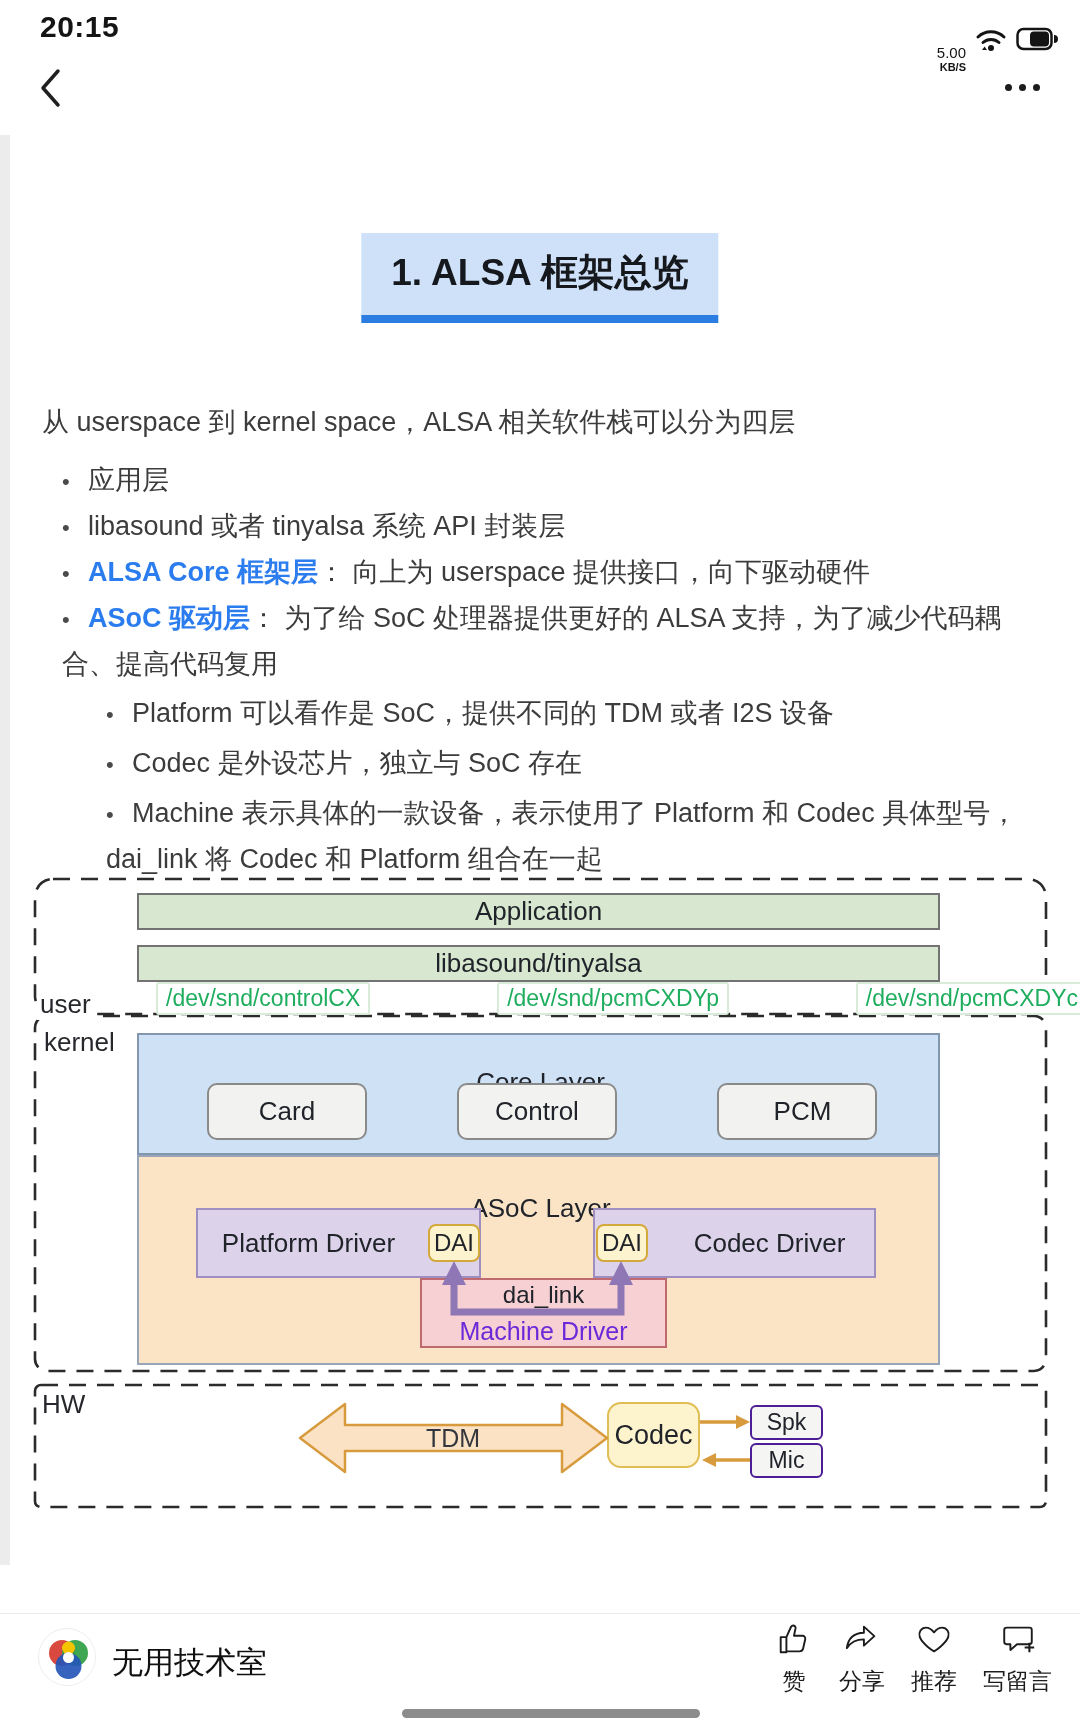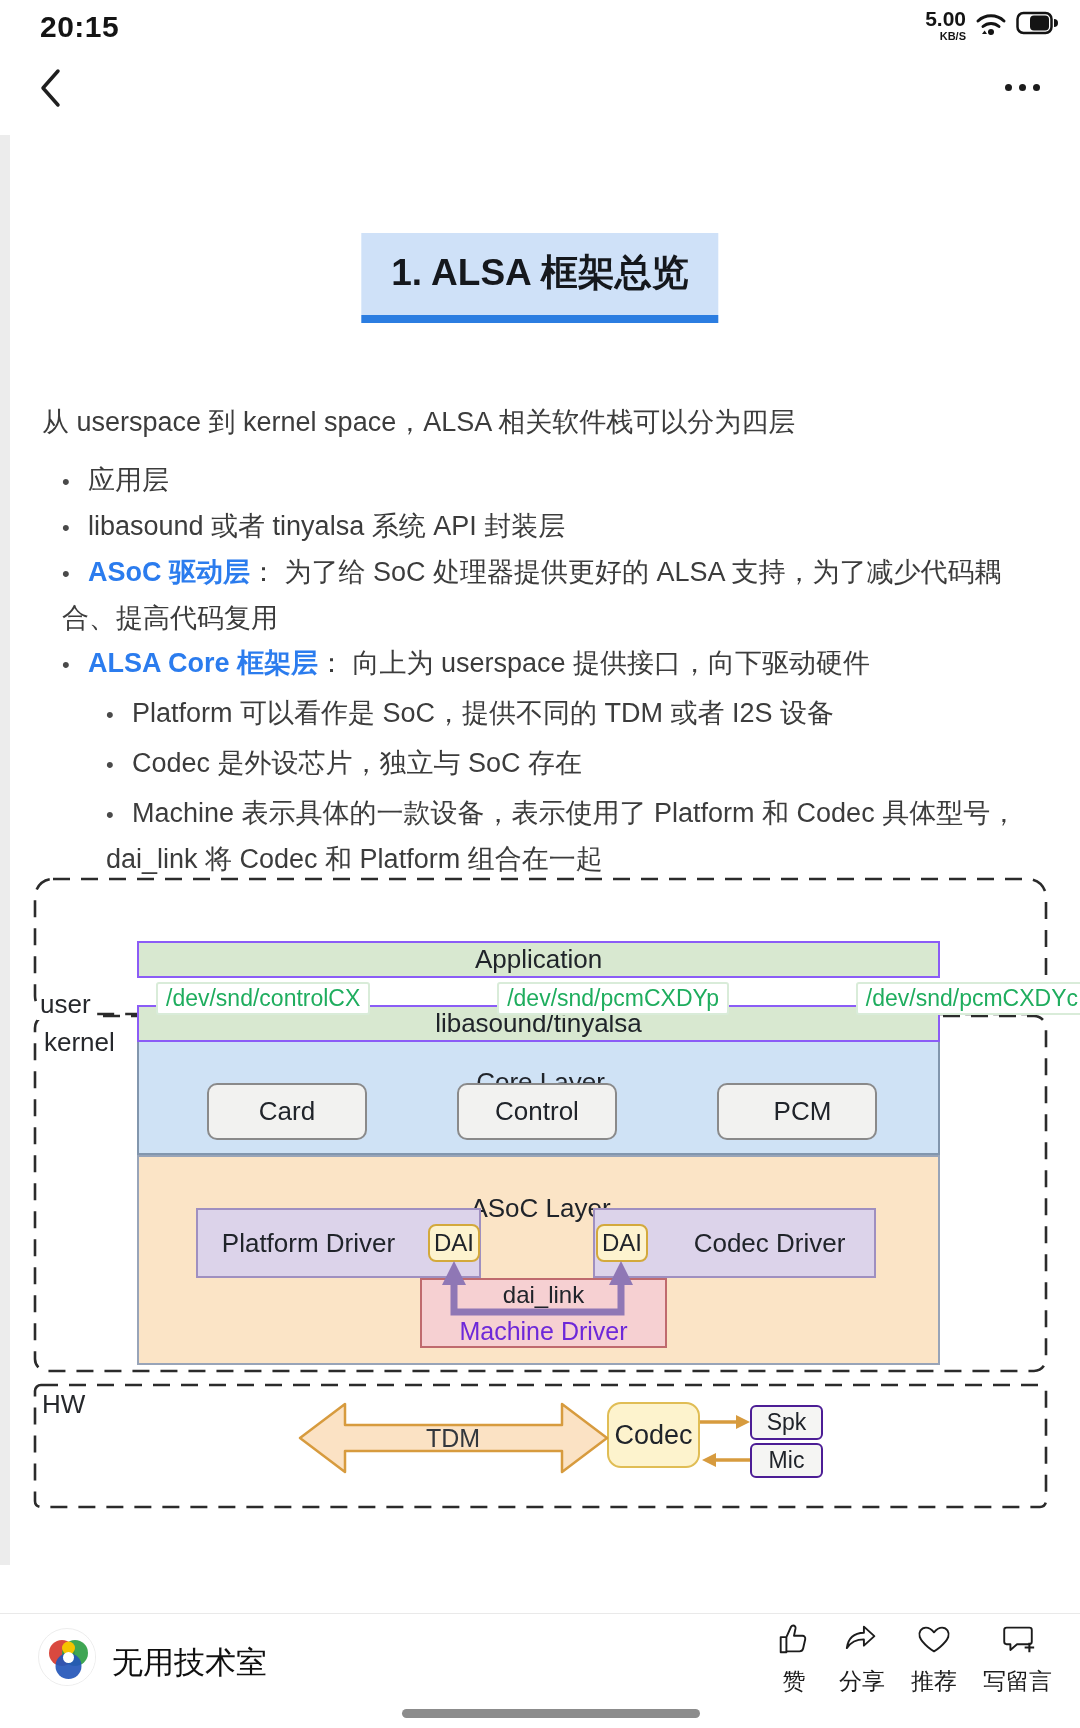--- a/index.html
+++ b/index.html
@@ -12,7 +12,7 @@
   .sb-time { left:40px; top:10px; font-size:30px; font-weight:600; letter-spacing:.5px; color:#141414; }
   .sb-right { right:22px; top:8px; display:flex; align-items:center; gap:8px; }
   .net { text-align:right; line-height:1; color:#141414; }
-  .net .v { font-size:21px; font-weight:700; }
+  .net .v { font-size:15px; font-weight:400;margin-top:37px; }
   .net .u { font-size:11px; font-weight:600; margin-top:2px; }
 
   

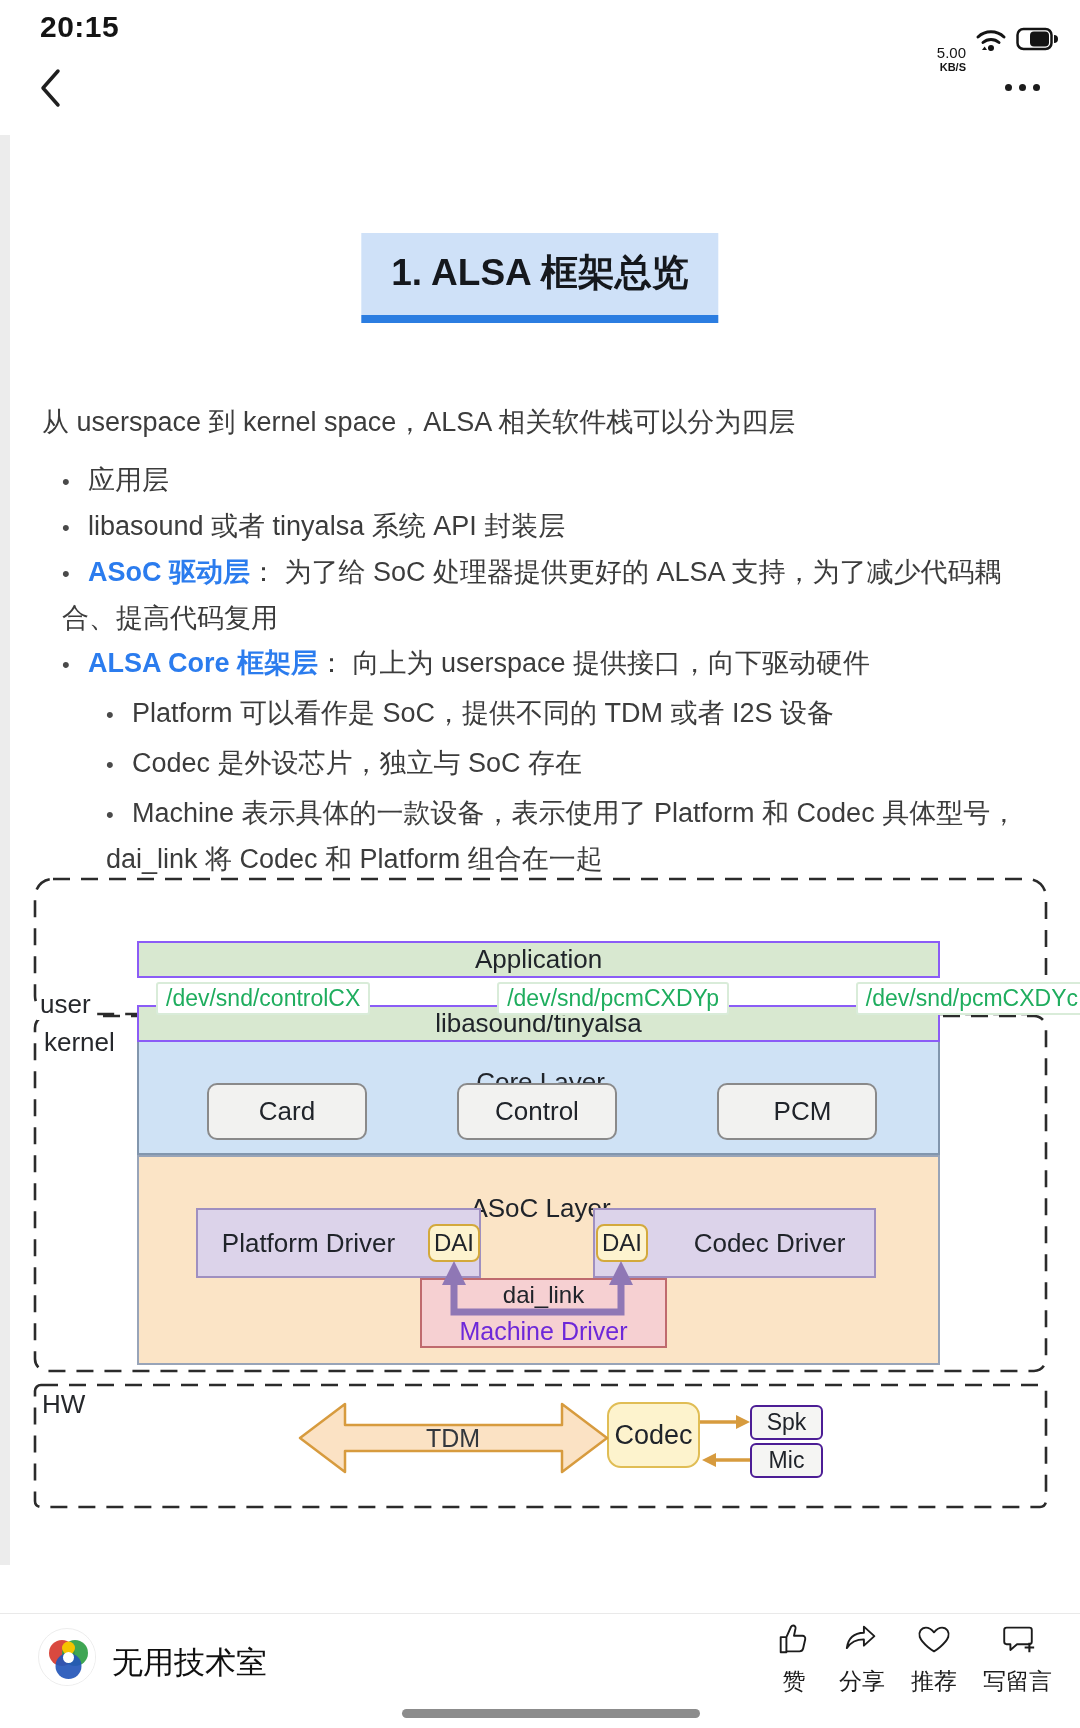--- a/index.html
+++ b/index.html
@@ -129,8 +129,8 @@
   <p class="intro">从 userspace 到 kernel space，ALSA 相关软件栈可以分为四层</p>
   <div class="li lvl1"><span class="dot">•</span><span>应用层</span></div>
   <div class="li lvl1"><span class="dot">•</span><span>libasound 或者 tinyalsa 系统 API 封装层</span></div>
+  <div class="li lvl1"><span class="dot">•</span><span class="term">ALSA Core 框架层</span><span>： 向上为 userspace 提供接口，向下驱动硬件</span></div>
   <div class="li lvl1"><span class="dot">•</span><span class="term">ASoC 驱动层</span><span>： 为了给 SoC 处理器提供更好的 ALSA 支持，为了减少代码耦合、提高代码复用</span></div>
-  <div class="li lvl1"><span class="dot">•</span><span class="term">ALSA Core 框架层</span><span>： 向上为 userspace 提供接口，向下驱动硬件</span></div>
   <div class="li lvl2"><span class="dot">•</span><span>Platform 可以看作是 SoC，提供不同的 TDM 或者 I2S 设备</span></div>
   <div class="li lvl2"><span class="dot">•</span><span>Codec 是外设芯片，独立与 SoC 存在</span></div>
   <div class="li lvl2"><span class="dot">•</span><span>Machine 表示具体的一款设备，表示使用了 Platform 和 Codec 具体型号，dai_link 将 Codec 和 Platform 组合在一起</span></div>

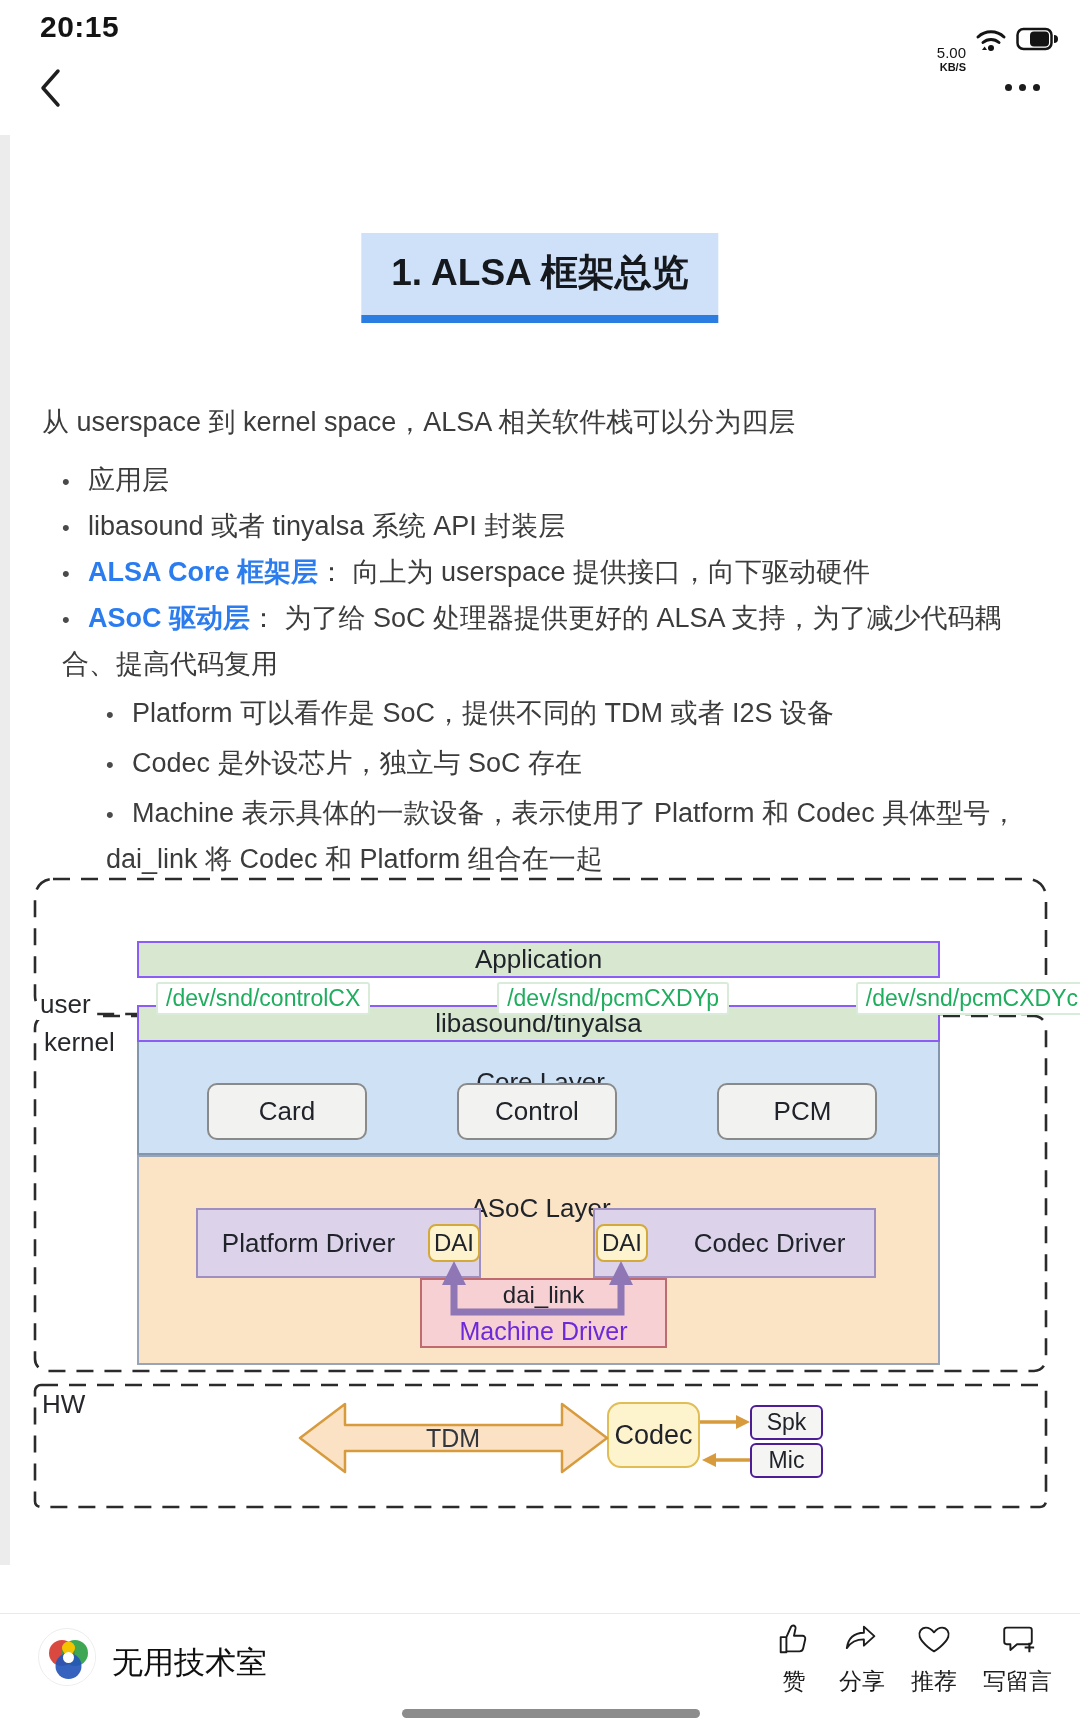--- a/index.html
+++ b/index.html
@@ -43,7 +43,7 @@
   .diagram svg.fg { z-index:4; }
   .dbox { position:absolute; display:flex; align-items:center; justify-content:center;
           font-size:26px; color:#20242a; z-index:2; }
-  .greenbar { left:104px; width:803px; height:37px; background:#d8e8d0; border:2px solid #8b5cf6;margin-top:48px; }
+  .greenbar { left:104px; width:803px; height:37px; background:#d8e8d0; border:2px solid #737373; }
   .devrow { left:123px; top:105px; width:932px; display:flex; justify-content:space-between; z-index:2;gap:20px; }
   .devchip { background:#ffffff; border:2px solid #d9ecd9; border-radius:3px; padding:1px 8px;
              color:#1fad5e; font-size:23px; white-space:nowrap; }

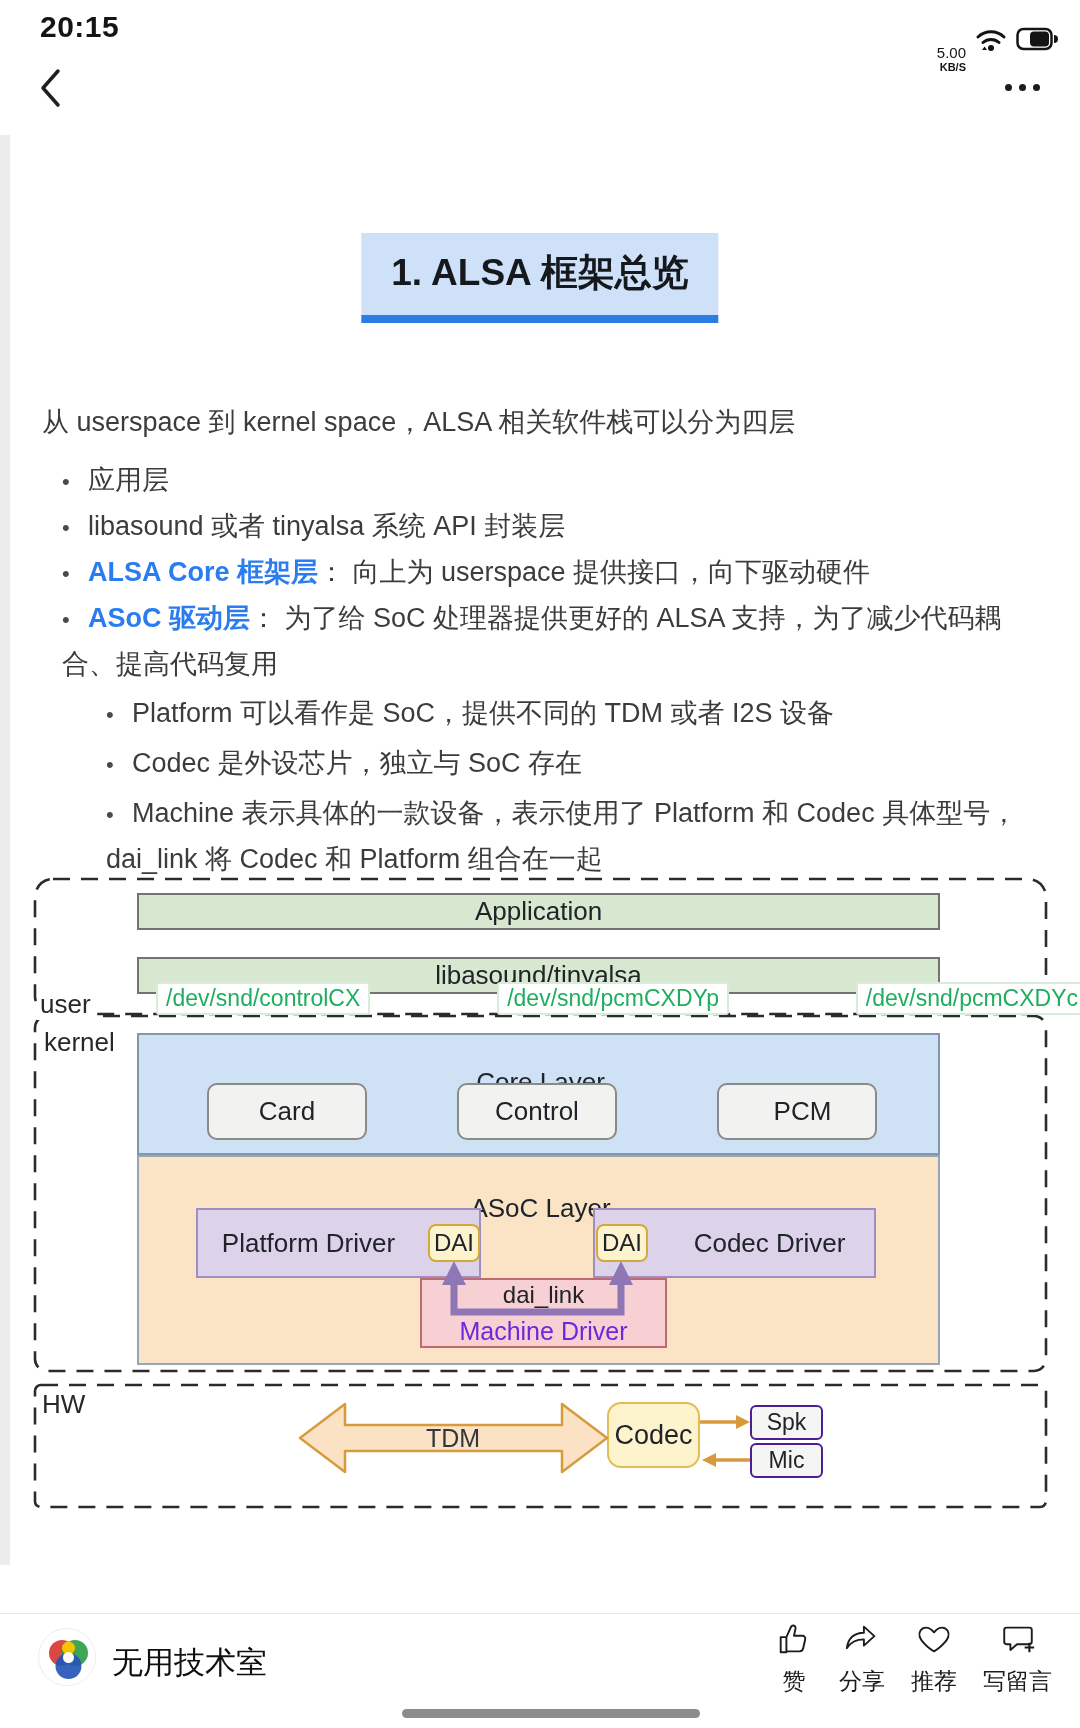--- a/index.html
+++ b/index.html
@@ -147,7 +147,7 @@
   <div class="dbox greenbar" style="top:16px;">
       <span>Application</span>
     </div>
-  <div class="dbox greenbar" style="top:80px;text-align:right;">
+  <div class="dbox greenbar" style="top:68px;text-align:right;">
       <span>libasound/tinyalsa</span>
     </div>
   <div class="abs devrow">

